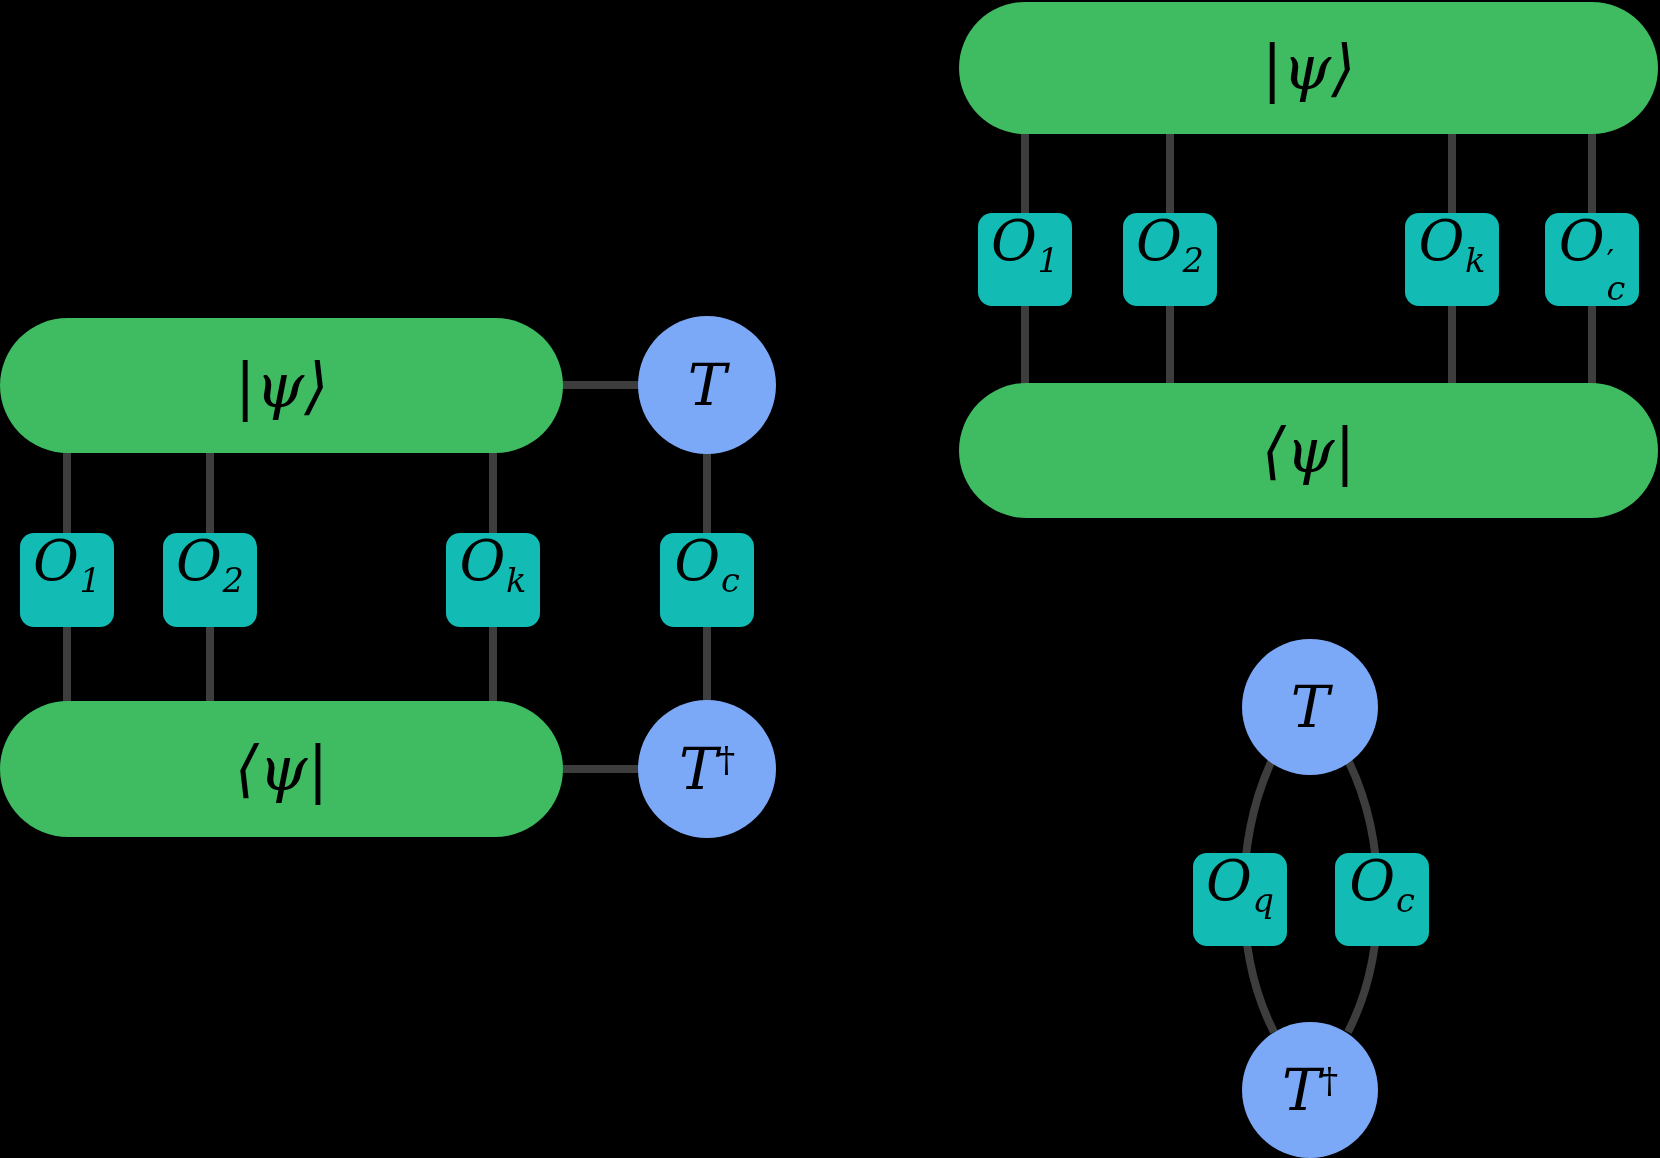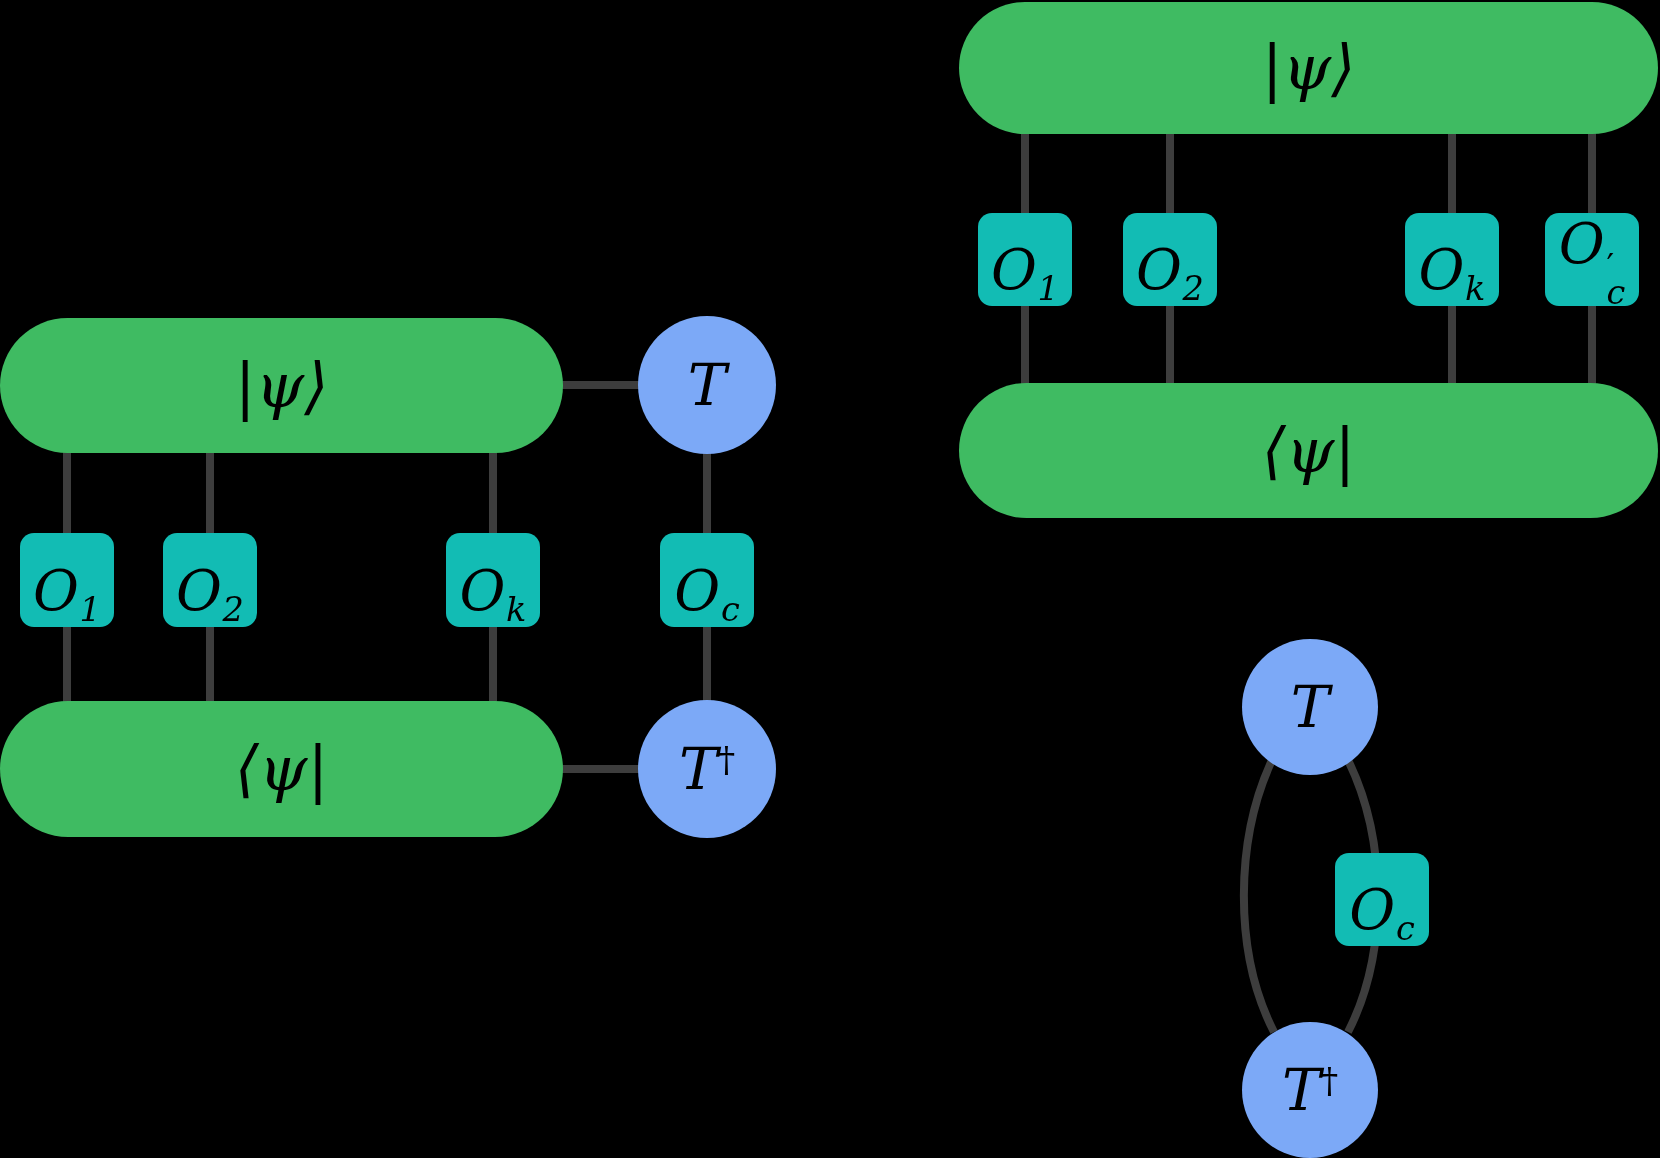--- a/index.html
+++ b/index.html
@@ -34,7 +34,7 @@
     position:absolute;
     background:var(--teal);
     border-radius:14px;
-    display:flex;align-items:flex-end;justify-content:center;
+    display:flex;align-items:flex-start;justify-content:center;
   }
   .lbl{
     font-style:italic;

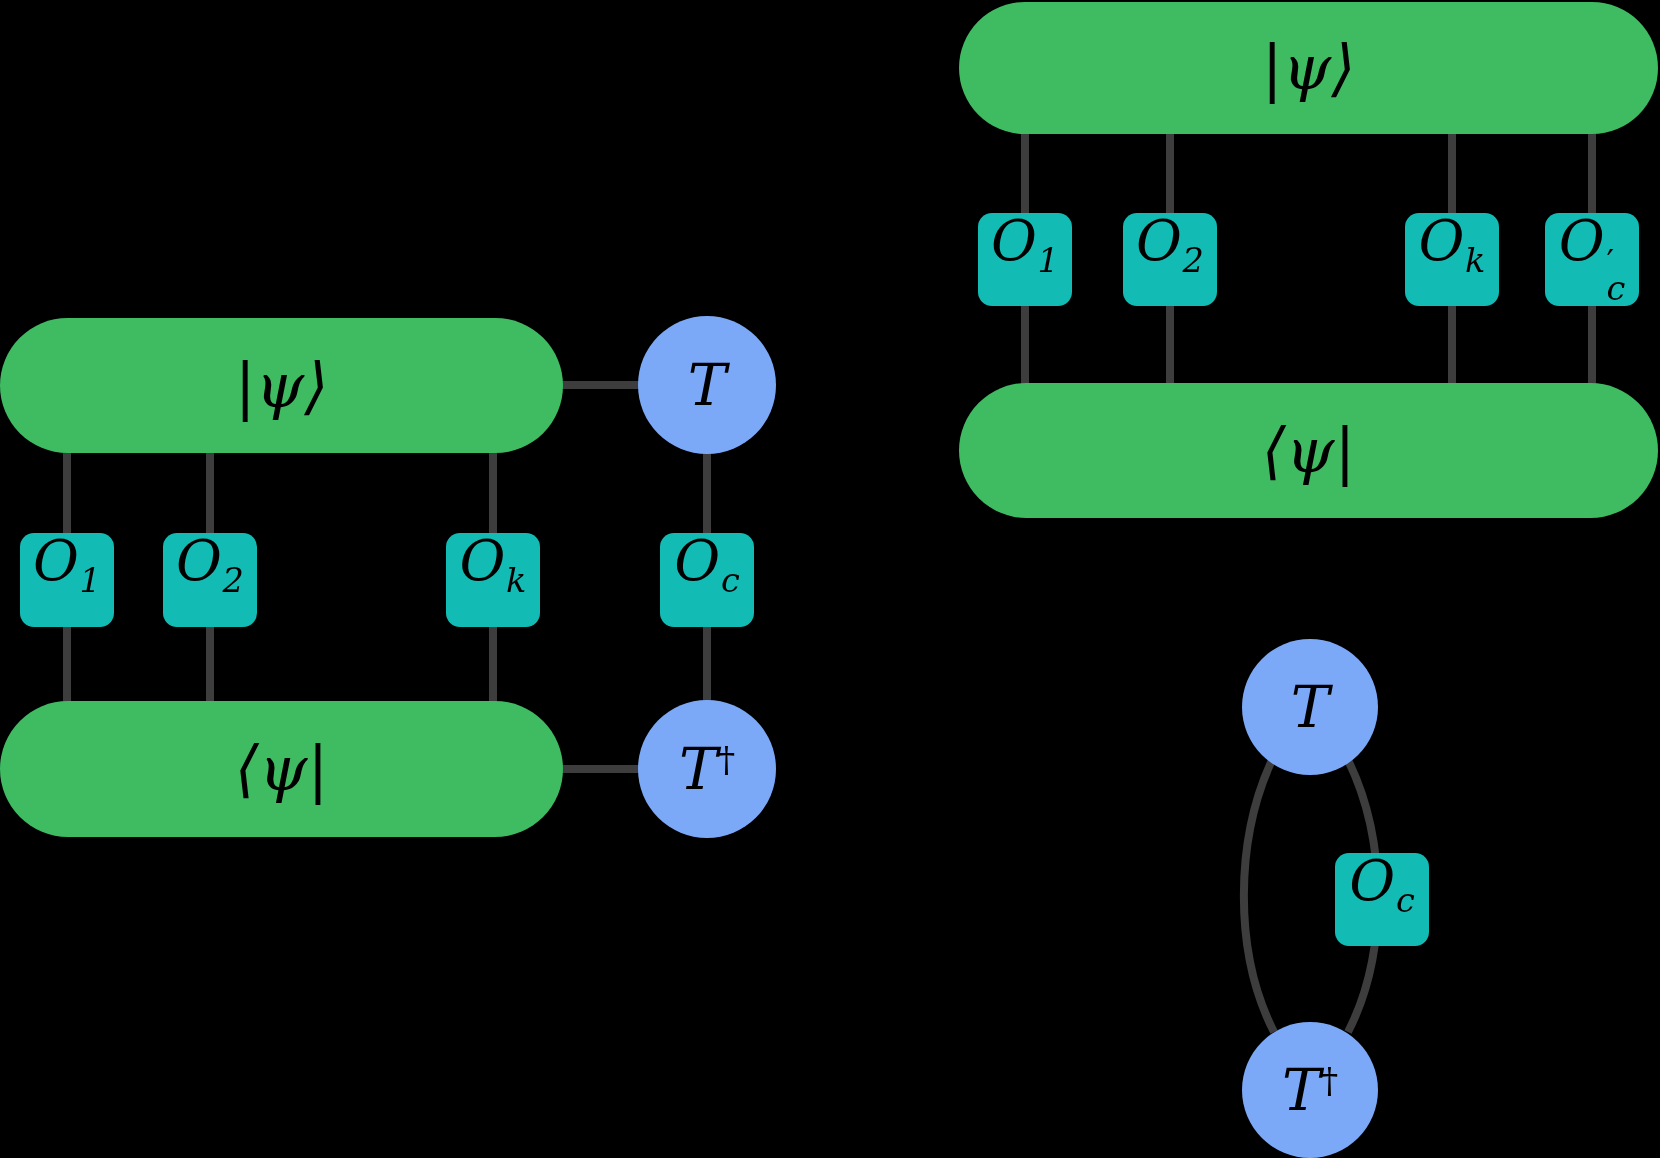--- a/index.html
+++ b/index.html
@@ -147,6 +147,9 @@
     <span class="lbl">T</span>
   </div>
 
+  <div class="obox" style="left:1193px;top:853px;width:94px;height:93px;">
+    <span class="lbl"><span>O</span><span class="sub">q</span></span>
+  </div>
   <div class="obox" style="left:1335px;top:853px;width:94px;height:93px;">
     <span class="lbl"><span>O</span><span class="sub">c</span></span>
   </div>

